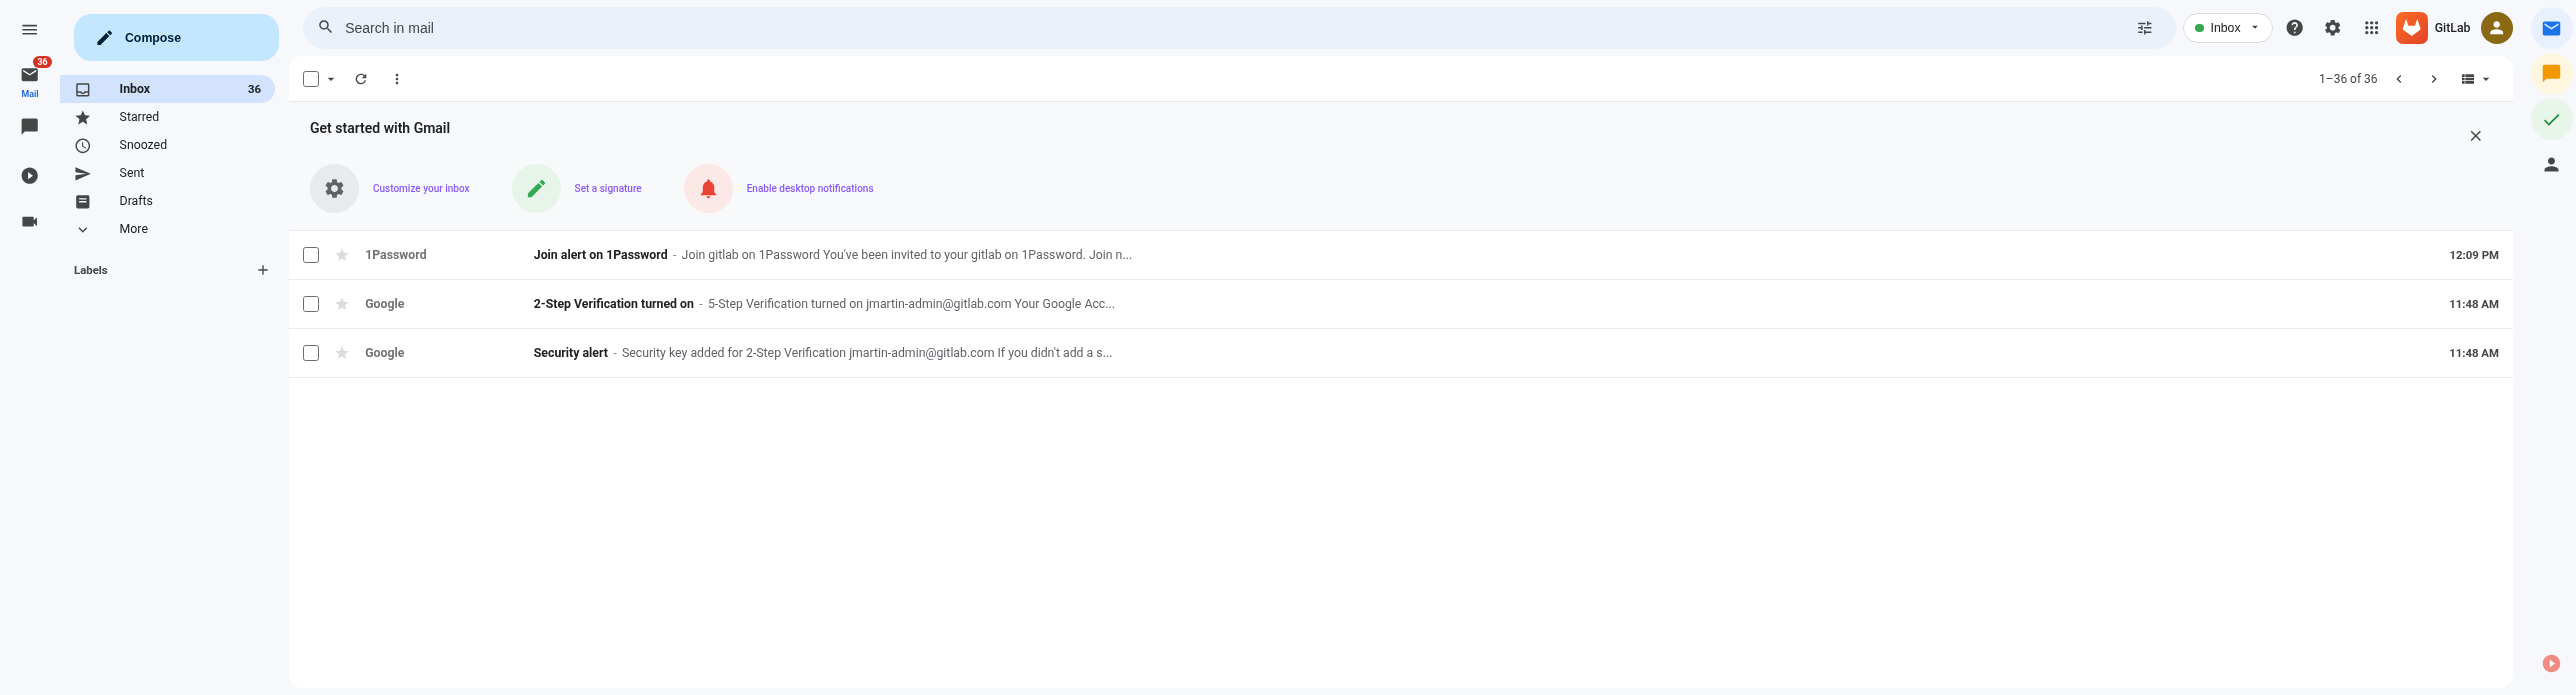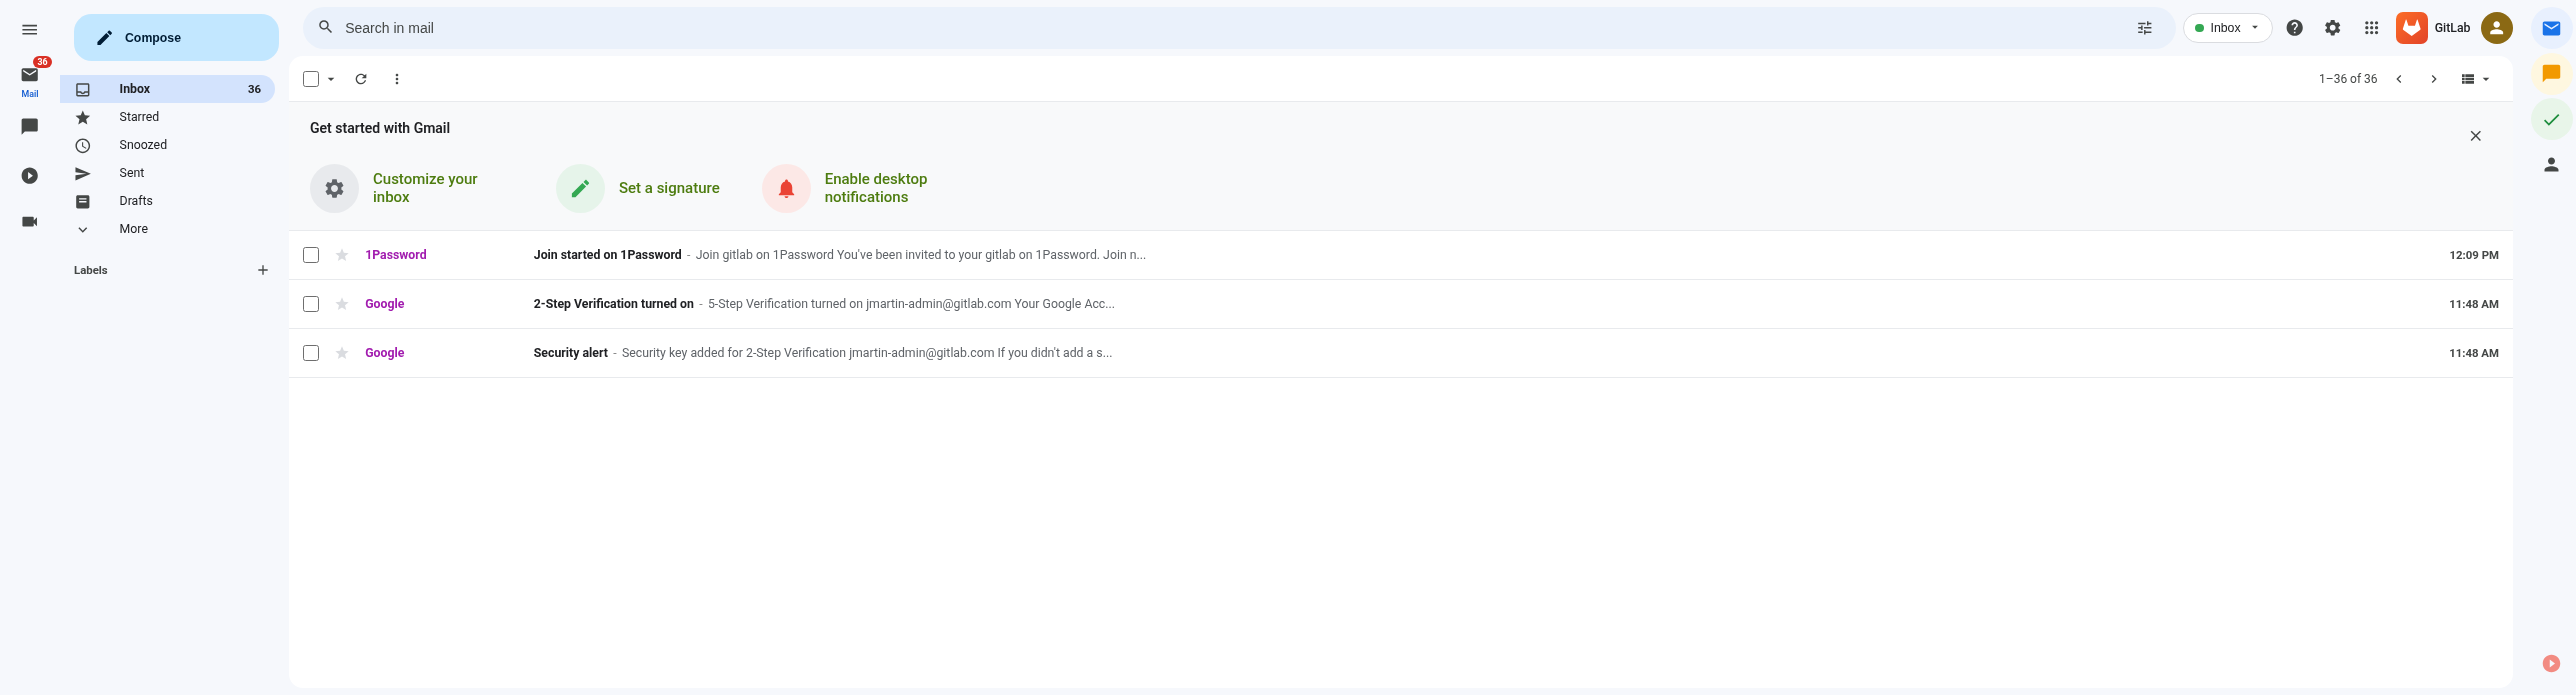--- a/index.html
+++ b/index.html
@@ -330,8 +330,8 @@
     .gs-icon.pink { background: #fce8e6; }
     .gs-icon svg { width: 23px; height: 23px; }
     .gs-text {
-      font-size: 15px;
-      color: #4d7c0f;
+      font-size: 10px;
+      color: #8b5cf6;
       font-weight: 500;
       max-width: 141px;
     }

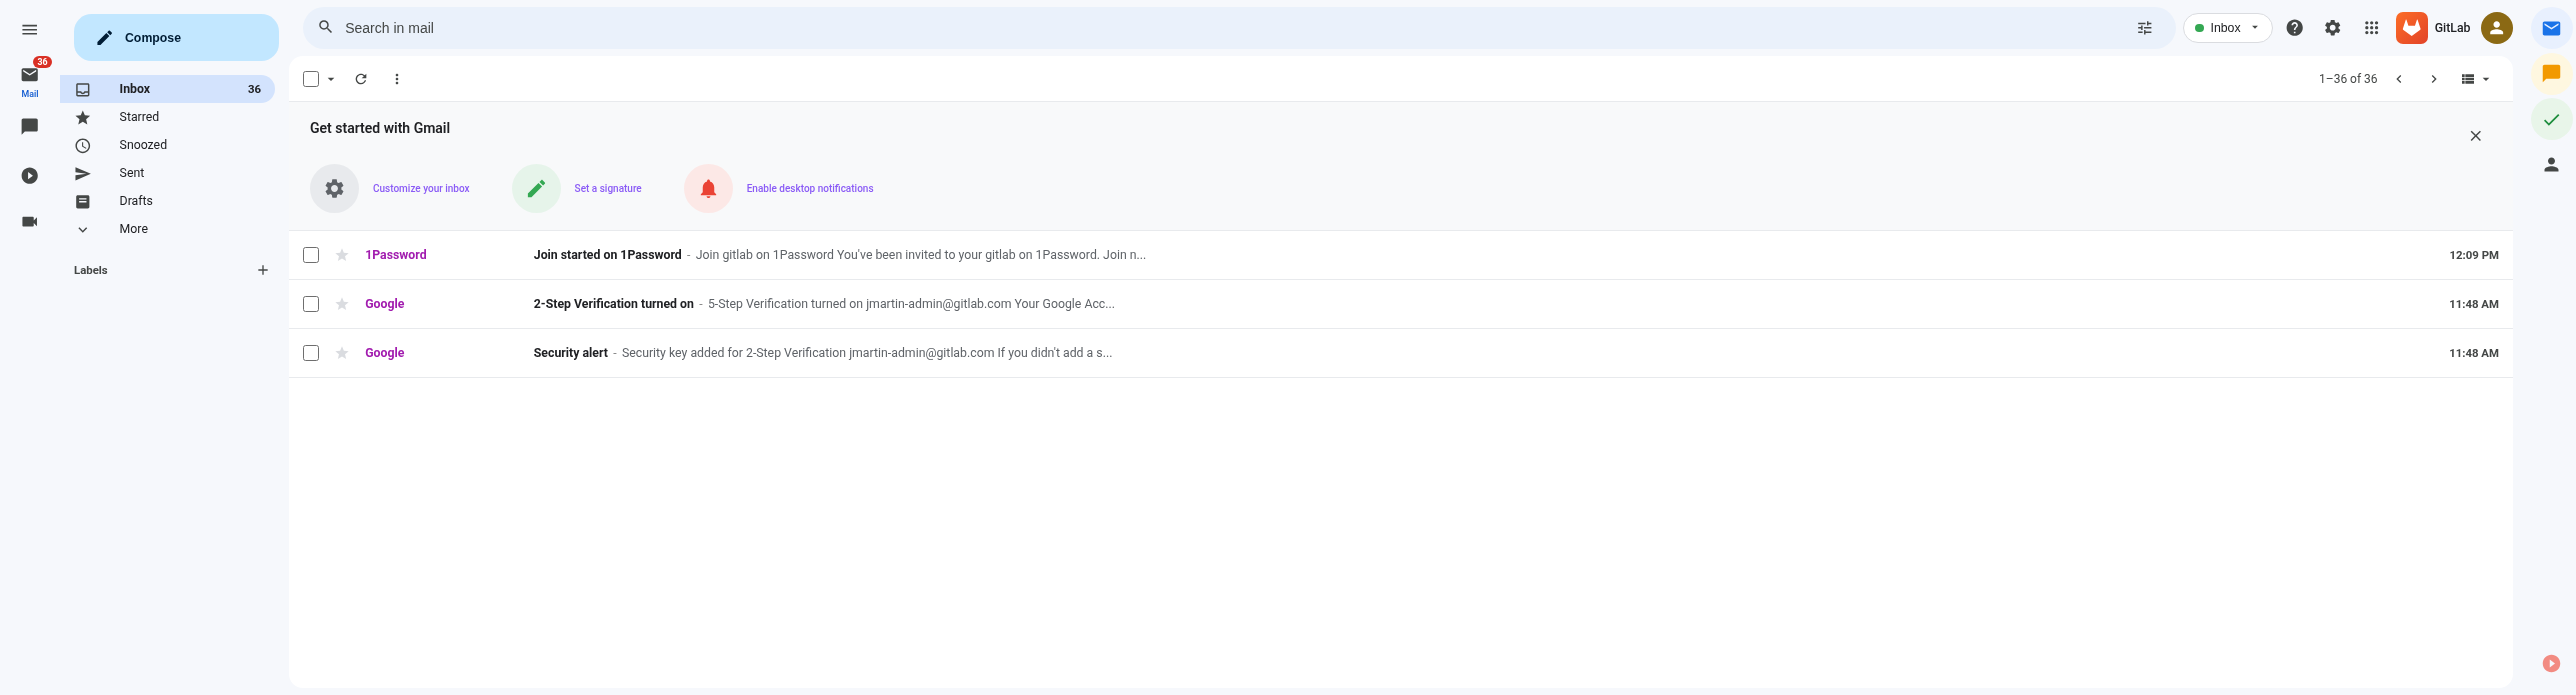--- a/index.html
+++ b/index.html
@@ -378,7 +378,7 @@
       width: 158px;
       font-size: 12.3px;
       font-weight: 700;
-      color: #a21caf;
+      color: #737373;
       flex-shrink: 0;
       white-space: nowrap;
       overflow: hidden;

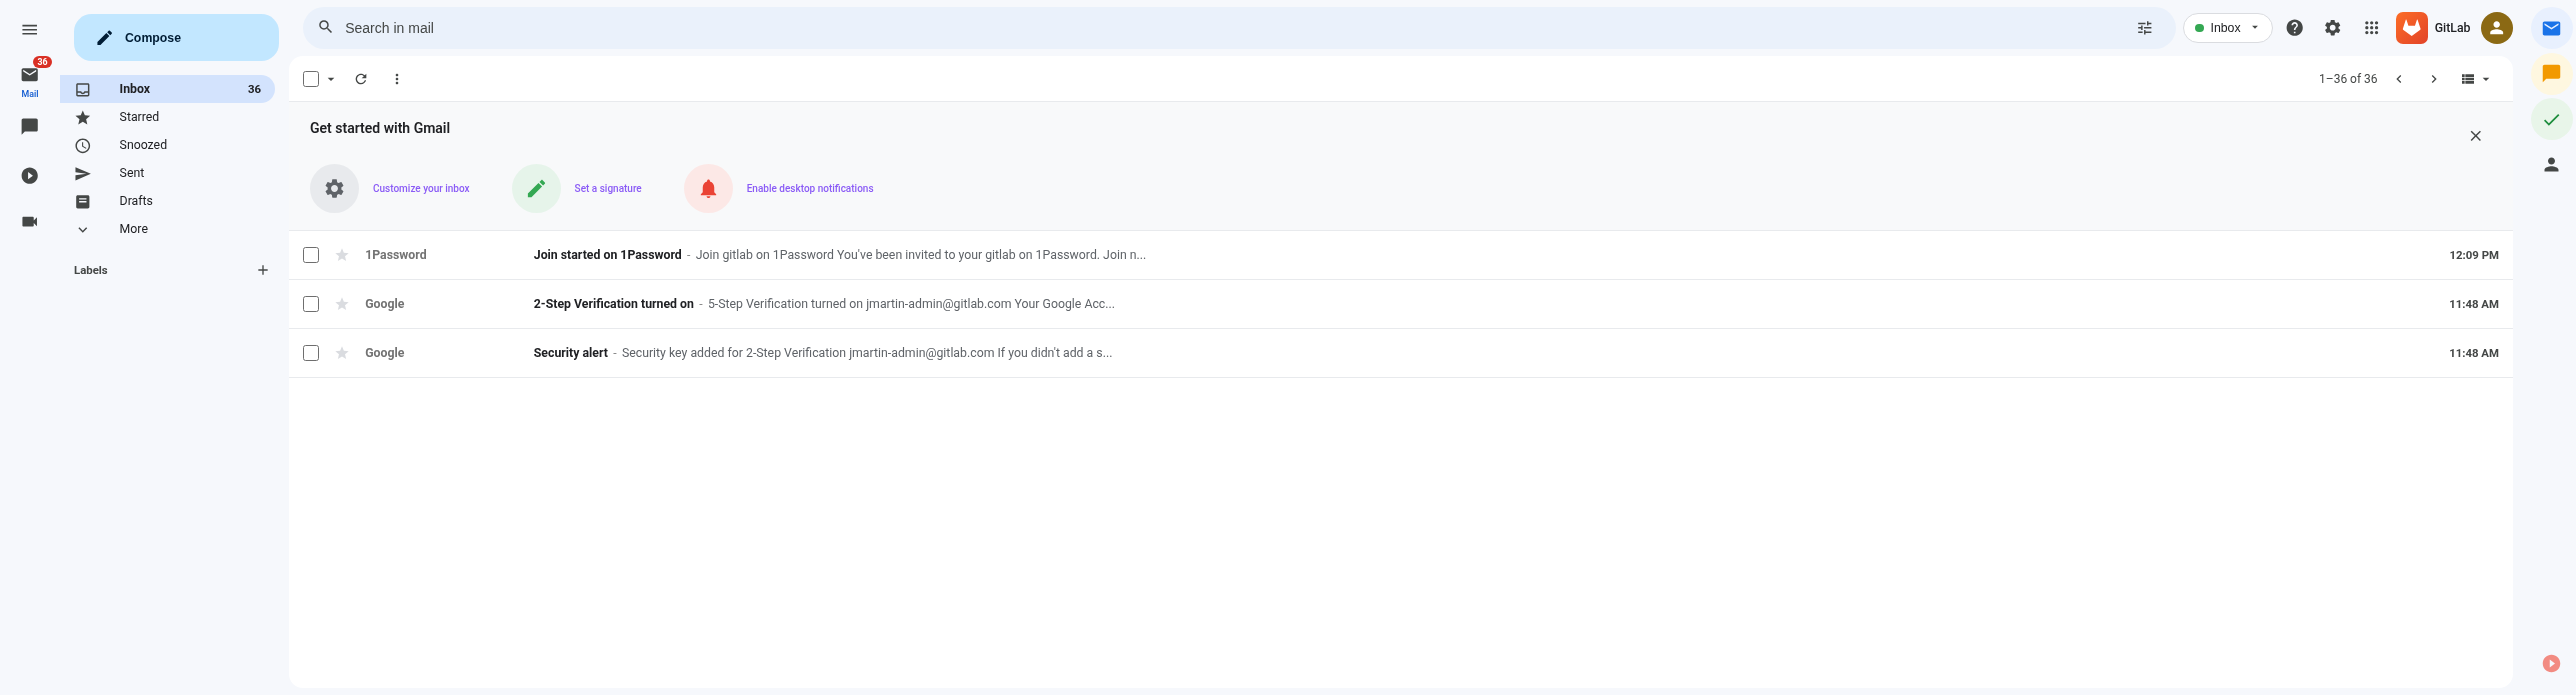--- a/index.html
+++ b/index.html
@@ -701,7 +701,7 @@
         </button>
         <span class="email-sender">1Password</span>
         <div class="email-subject-body">
-          <span class="email-subject">Join started on 1Password</span>
+          <span class="email-subject">Join alert on 1Password</span>
           <span class="email-separator"> - </span>
           <span class="email-body-preview">Join gitlab on 1Password You've been invited to your gitlab on 1Password. Join n...</span>
         </div>

